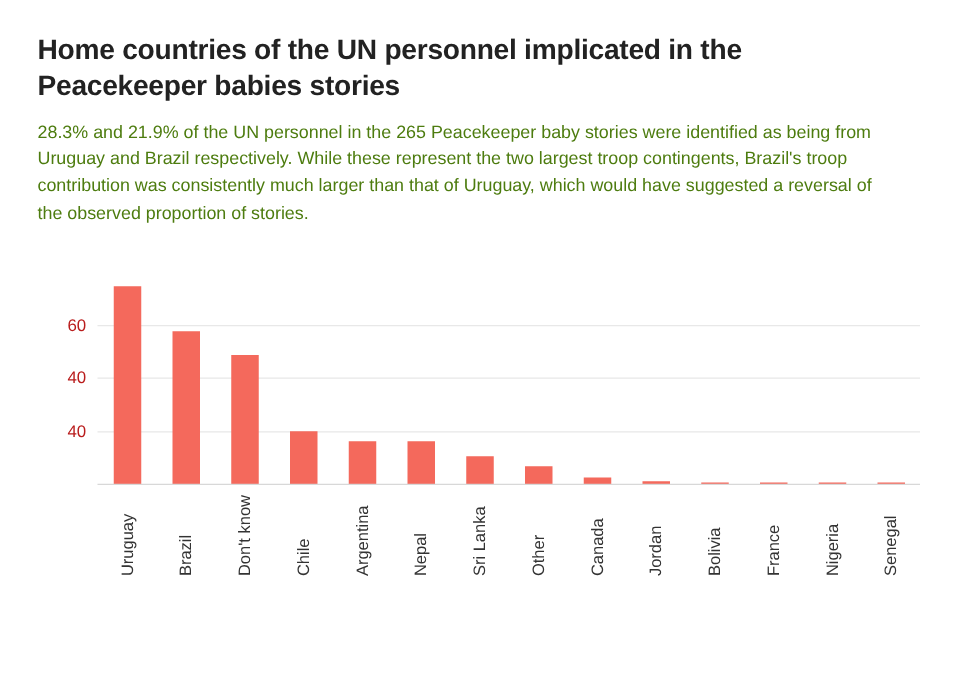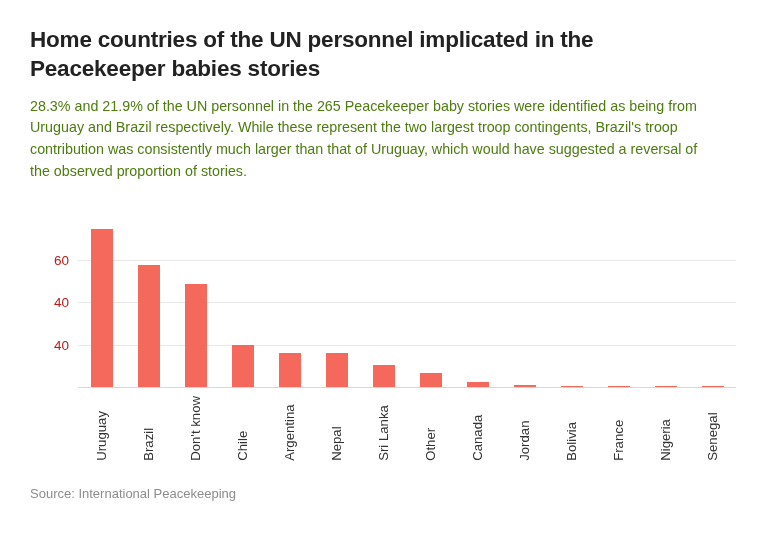--- a/index.html
+++ b/index.html
@@ -239,7 +239,6 @@
       </div>
   </div>
 
-  <div class="source">Source: International Peacekeeping</div>
 </div>
 
 </body></html>

